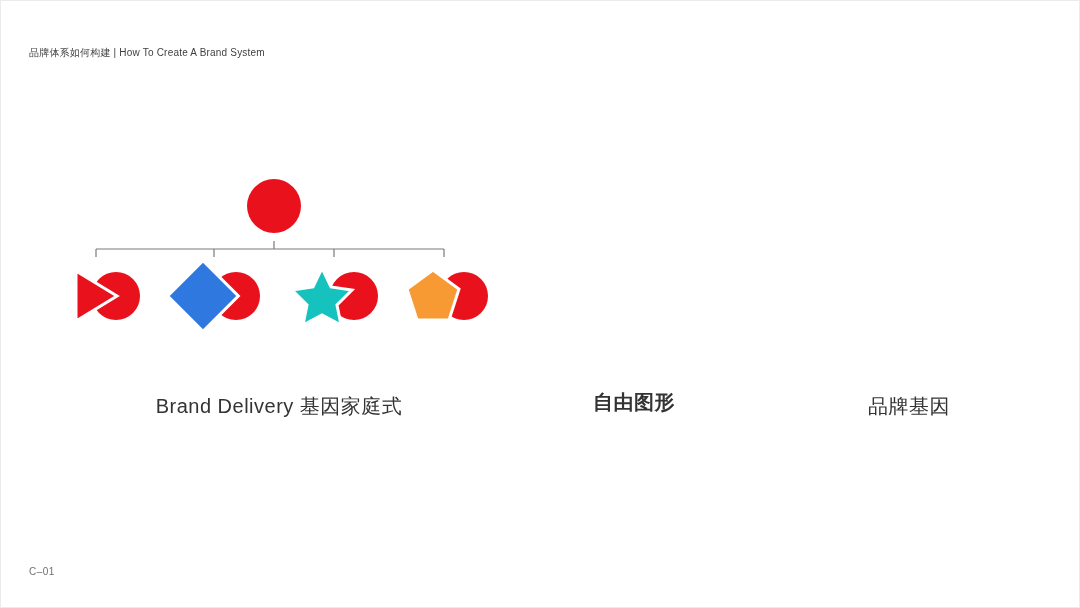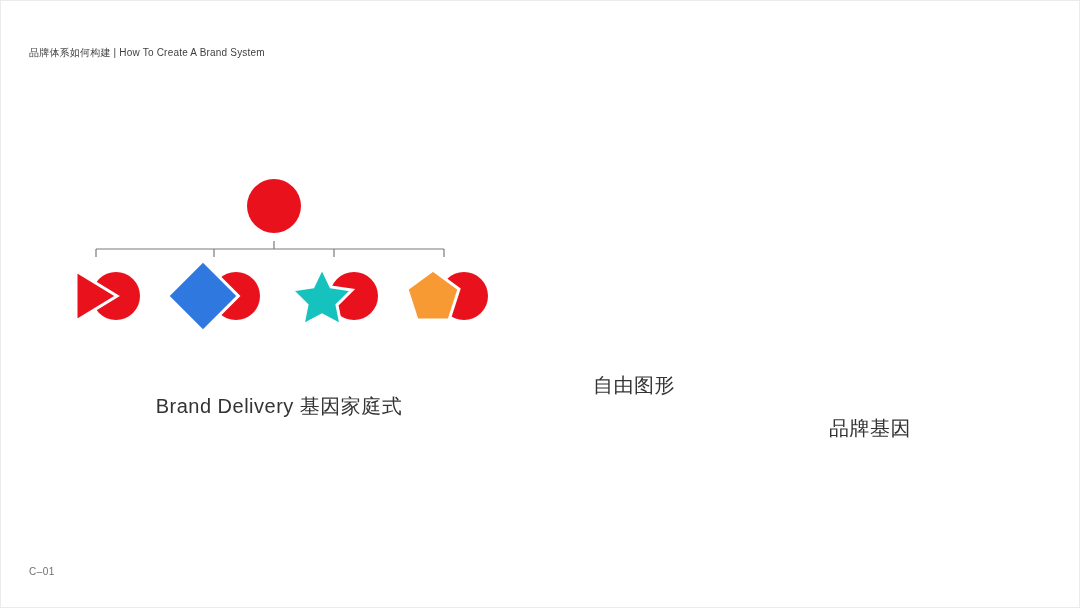--- a/index.html
+++ b/index.html
@@ -49,7 +49,7 @@
     text-align: center;
   }
   #caption-tree  { left:  58px; top: 392px; width: 440px; }
-  #caption-free  { left: 513px; top: 371px; width: 240px; }
+  #caption-free  { left: 513px; top: 388px; width: 240px; font-weight: bold; }
   #caption-gene  { left: 744px; top: 392px; width: 250px; margin-top: 22px; }
 
   

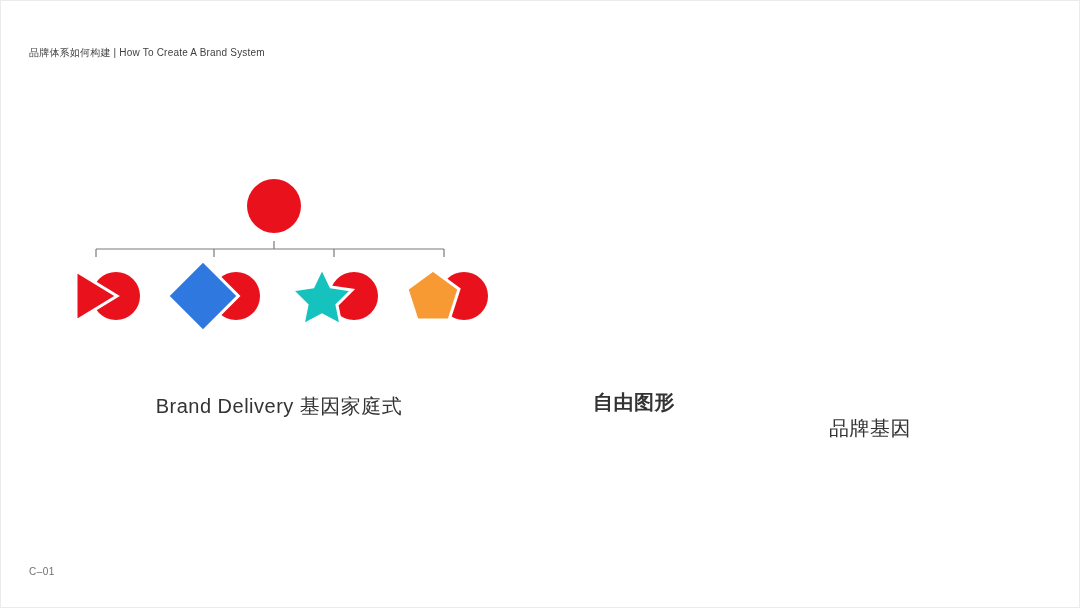--- a/index.html
+++ b/index.html
@@ -50,7 +50,7 @@
   }
   #caption-tree  { left:  58px; top: 392px; width: 440px; }
   #caption-free  { left: 513px; top: 388px; width: 240px; font-weight: bold; }
-  #caption-gene  { left: 744px; top: 392px; width: 250px; margin-top: 22px; }
+  #caption-gene  { left: 783px; top: 392px; width: 250px; }
 
   
   #tree-group {

